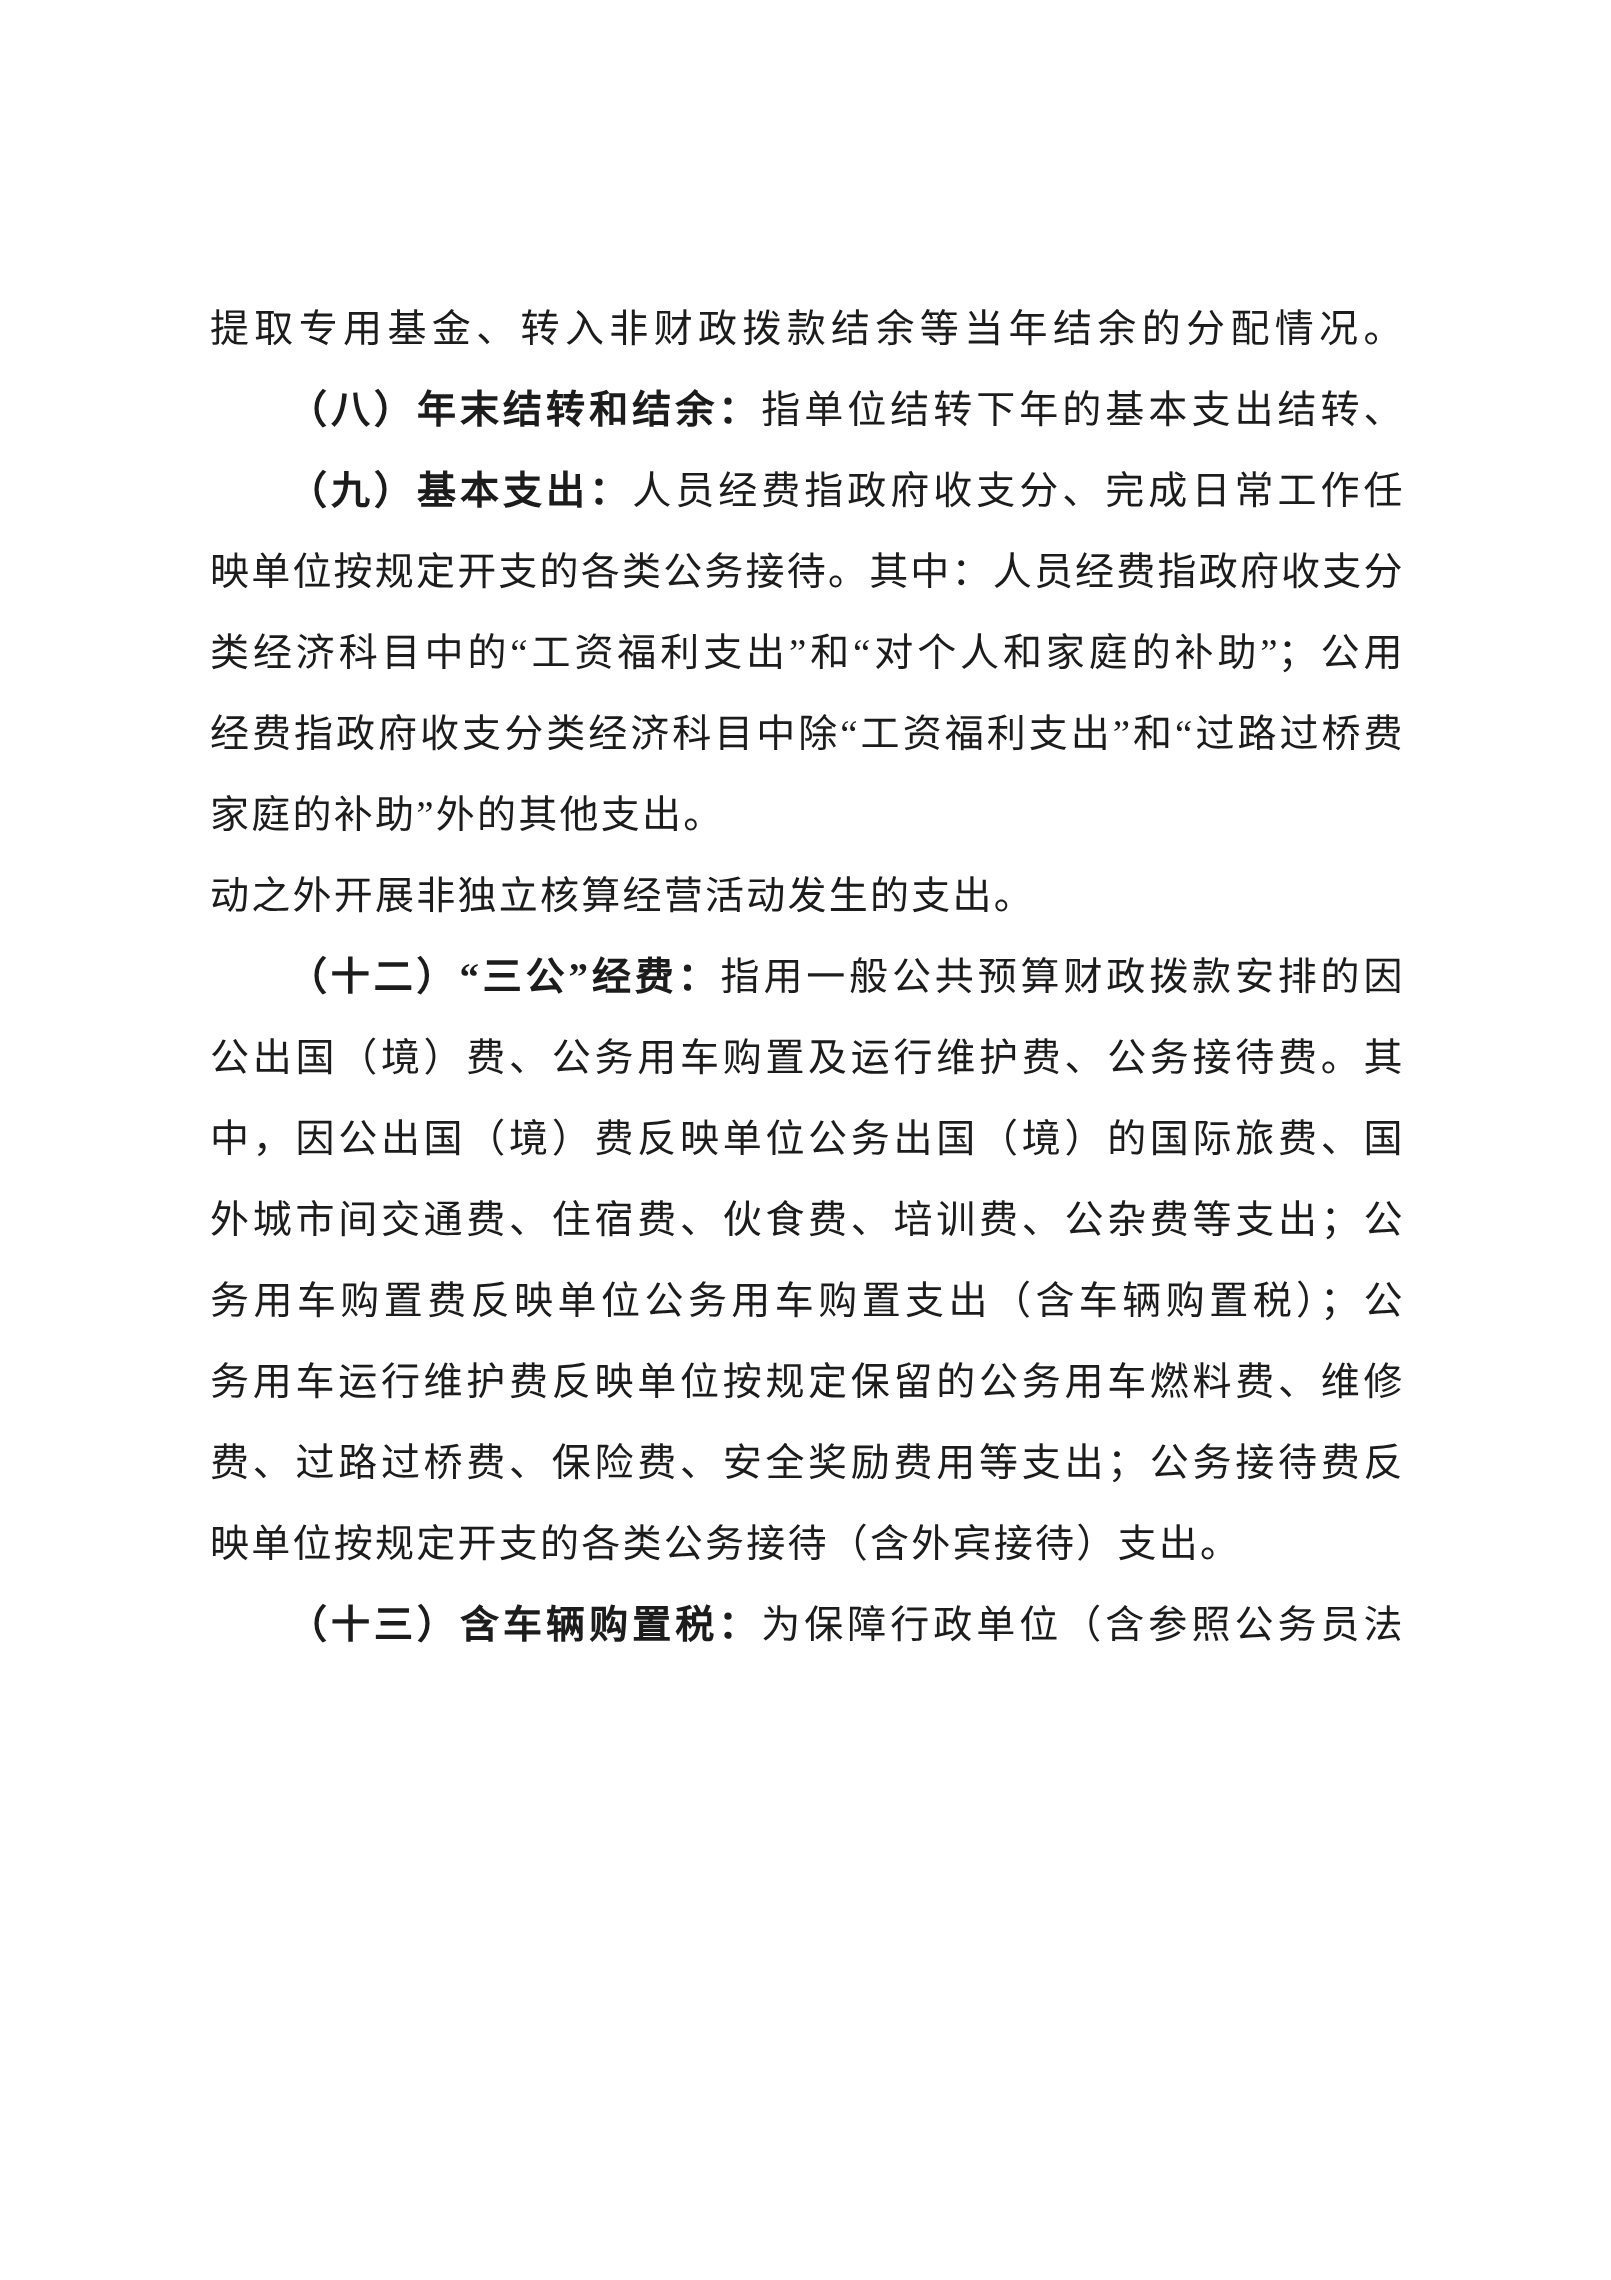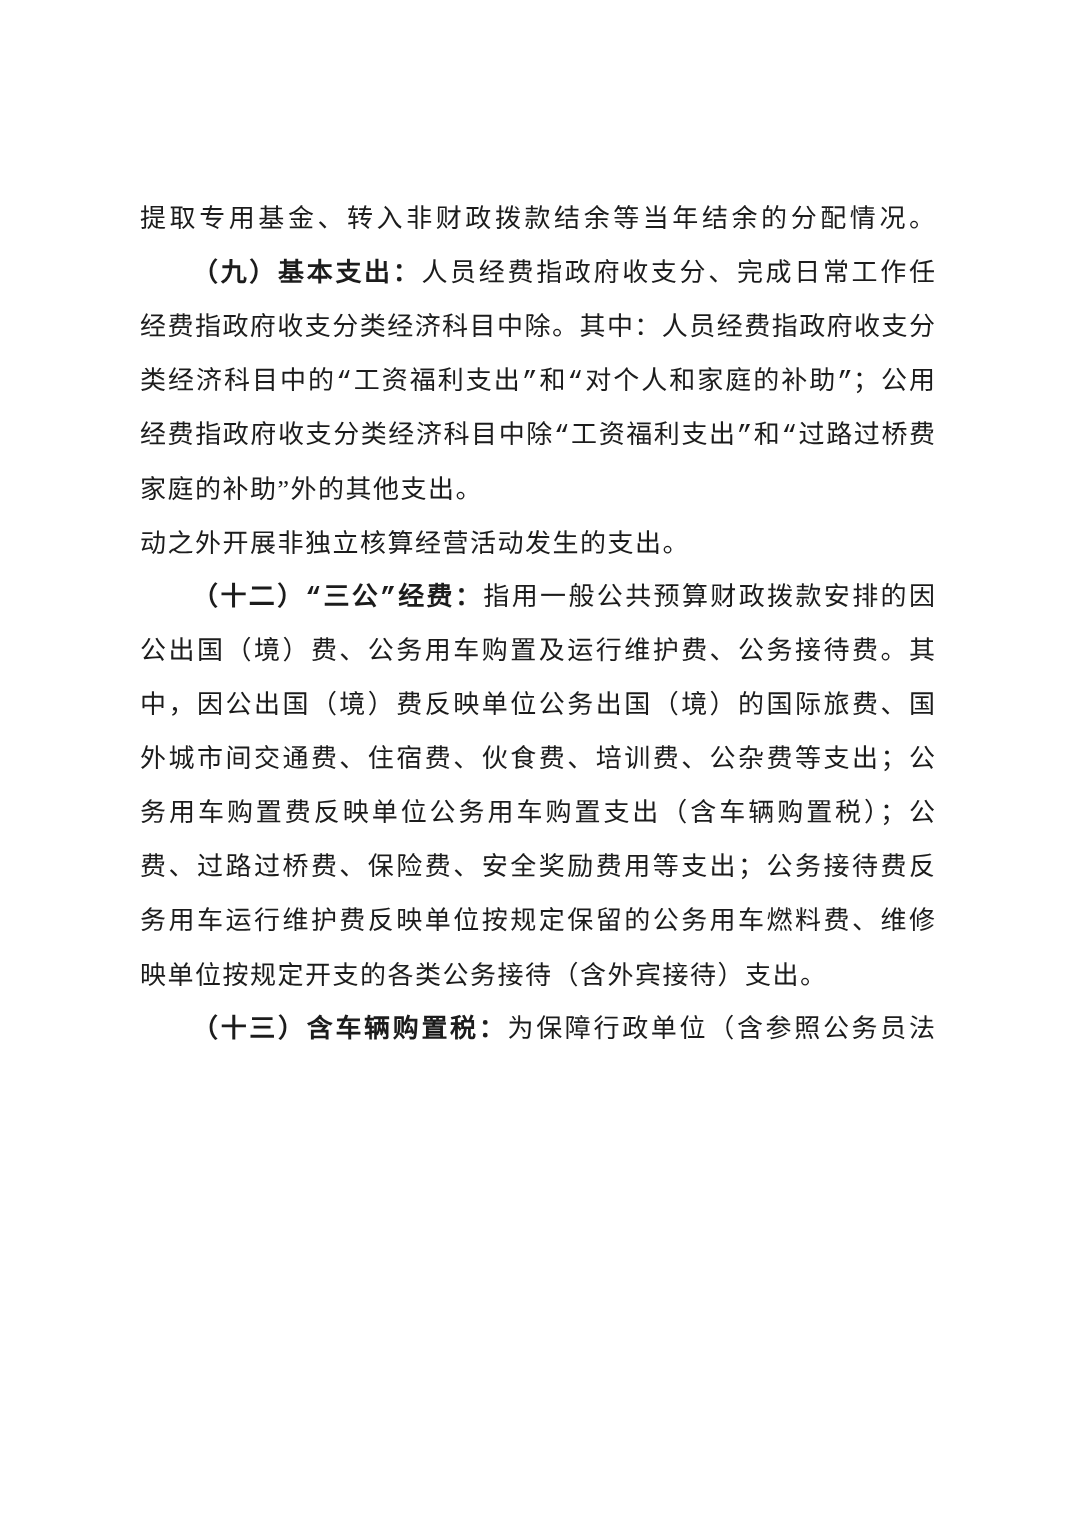--- a/index.html
+++ b/index.html
@@ -35,7 +35,6 @@
     text-align: justify;
     text-align-last: justify;
     text-justify: inter-character;
-    font-family: Liberation Mono, monospace;
   }
   .line.indent {
     padding-left: 52px;

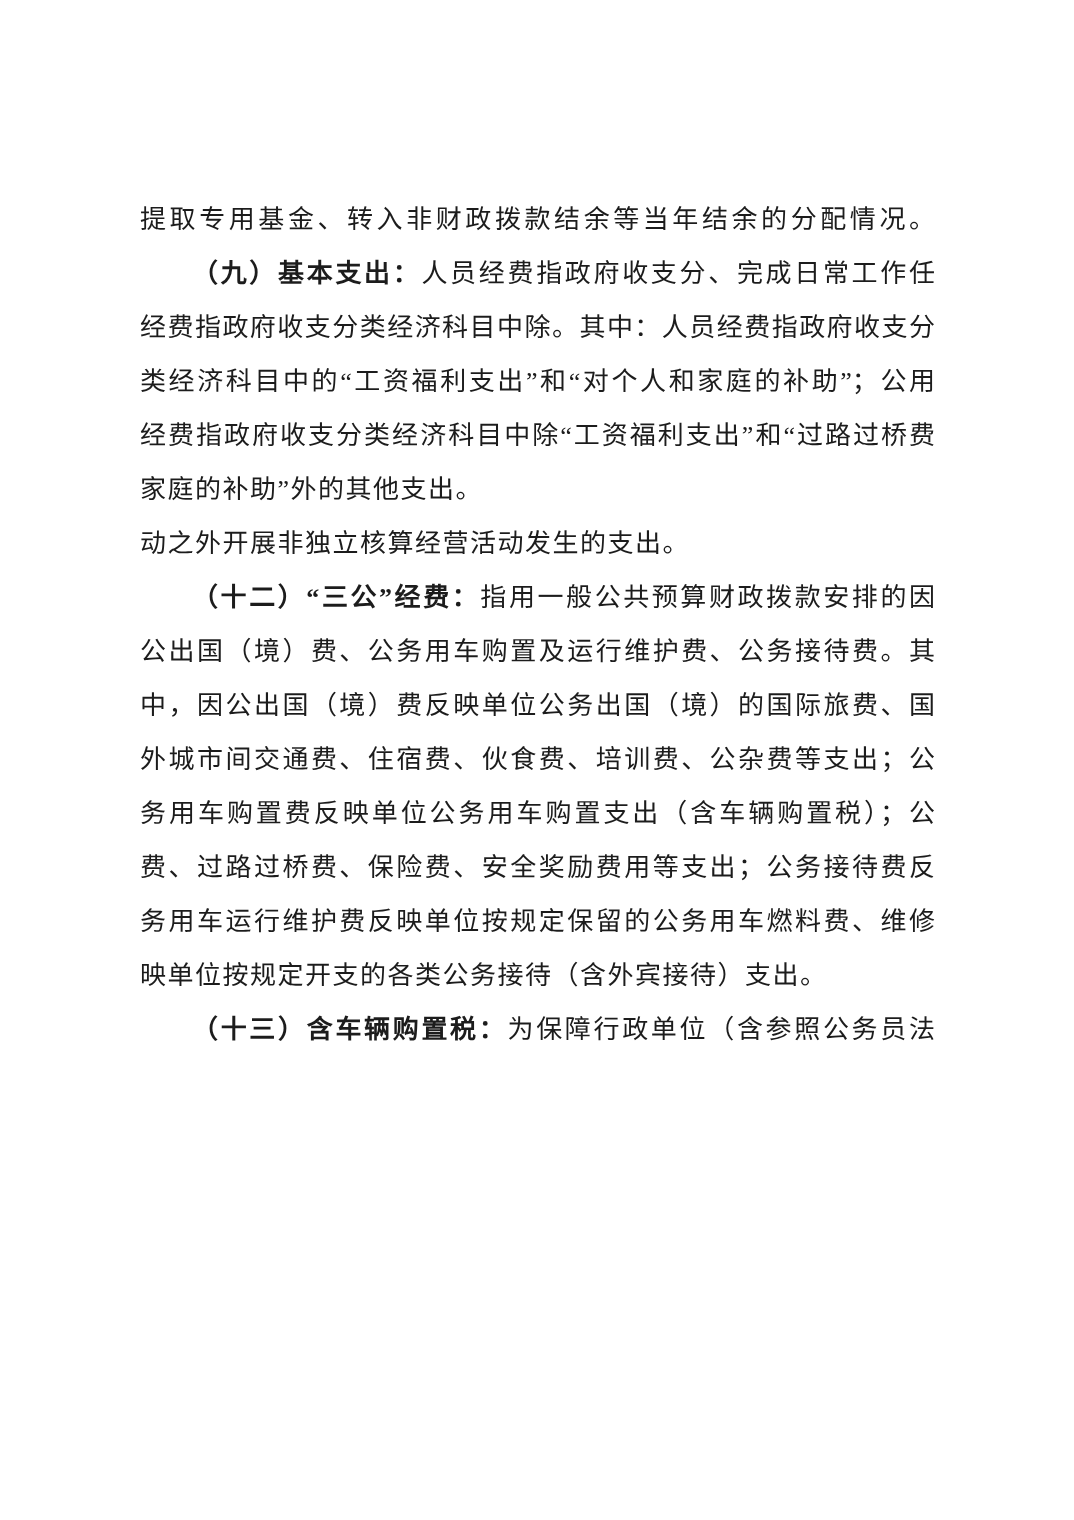--- a/index.html
+++ b/index.html
@@ -51,6 +51,7 @@
 <div class="page">
   <div class="text-block">
       <div class="line justify"><span class="seg">提取专用基金、转入非财政拨款结余等当年结余的分配情况。</span></div>
+      <div class="line justify indent"><span class="seg bold">（八）年末结转和结余：</span><span class="seg">指单位结转下年的基本支出结转、</span></div>
       <div class="line justify indent"><span class="seg bold">（九）基本支出：</span><span class="seg">人员经费指政府收支分、完成日常工作任</span></div>
       <div class="line justify"><span class="seg">经费指政府收支分类经济科目中除。其中：人员经费指政府收支分</span></div>
       <div class="line justify"><span class="seg">类经济科目中的“工资福利支出”和“对个人和家庭的补助”；公用</span></div>

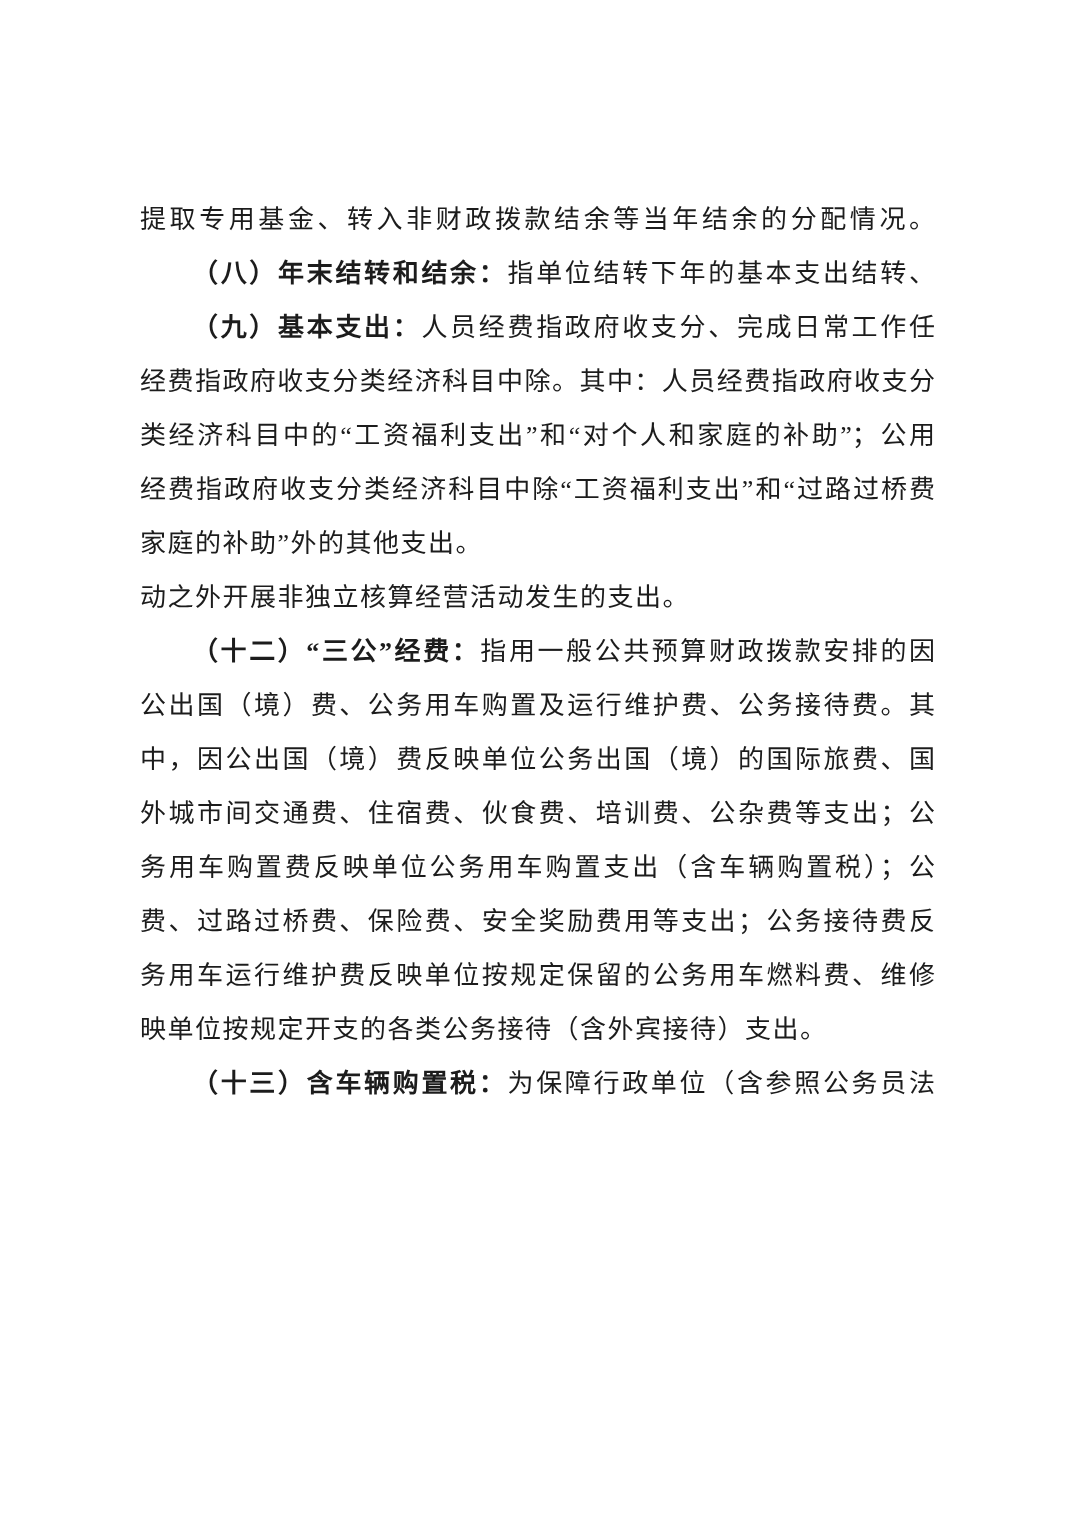--- a/index.html
+++ b/index.html
@@ -53,7 +53,7 @@
       <div class="line justify"><span class="seg">提取专用基金、转入非财政拨款结余等当年结余的分配情况。</span></div>
       <div class="line justify indent"><span class="seg bold">（八）年末结转和结余：</span><span class="seg">指单位结转下年的基本支出结转、</span></div>
       <div class="line justify indent"><span class="seg bold">（九）基本支出：</span><span class="seg">人员经费指政府收支分、完成日常工作任</span></div>
-      <div class="line justify"><span class="seg">经费指政府收支分类经济科目中除。其中：人员经费指政府收支分</span></div>
+      <div class="line justify"><span class="seg">映单位按规定开支的各类公务接待。其中：人员经费指政府收支分</span></div>
       <div class="line justify"><span class="seg">类经济科目中的“工资福利支出”和“对个人和家庭的补助”；公用</span></div>
       <div class="line justify"><span class="seg">经费指政府收支分类经济科目中除“工资福利支出”和“过路过桥费</span></div>
       <div class="line"><span class="seg">家庭的补助”外的其他支出。</span></div>

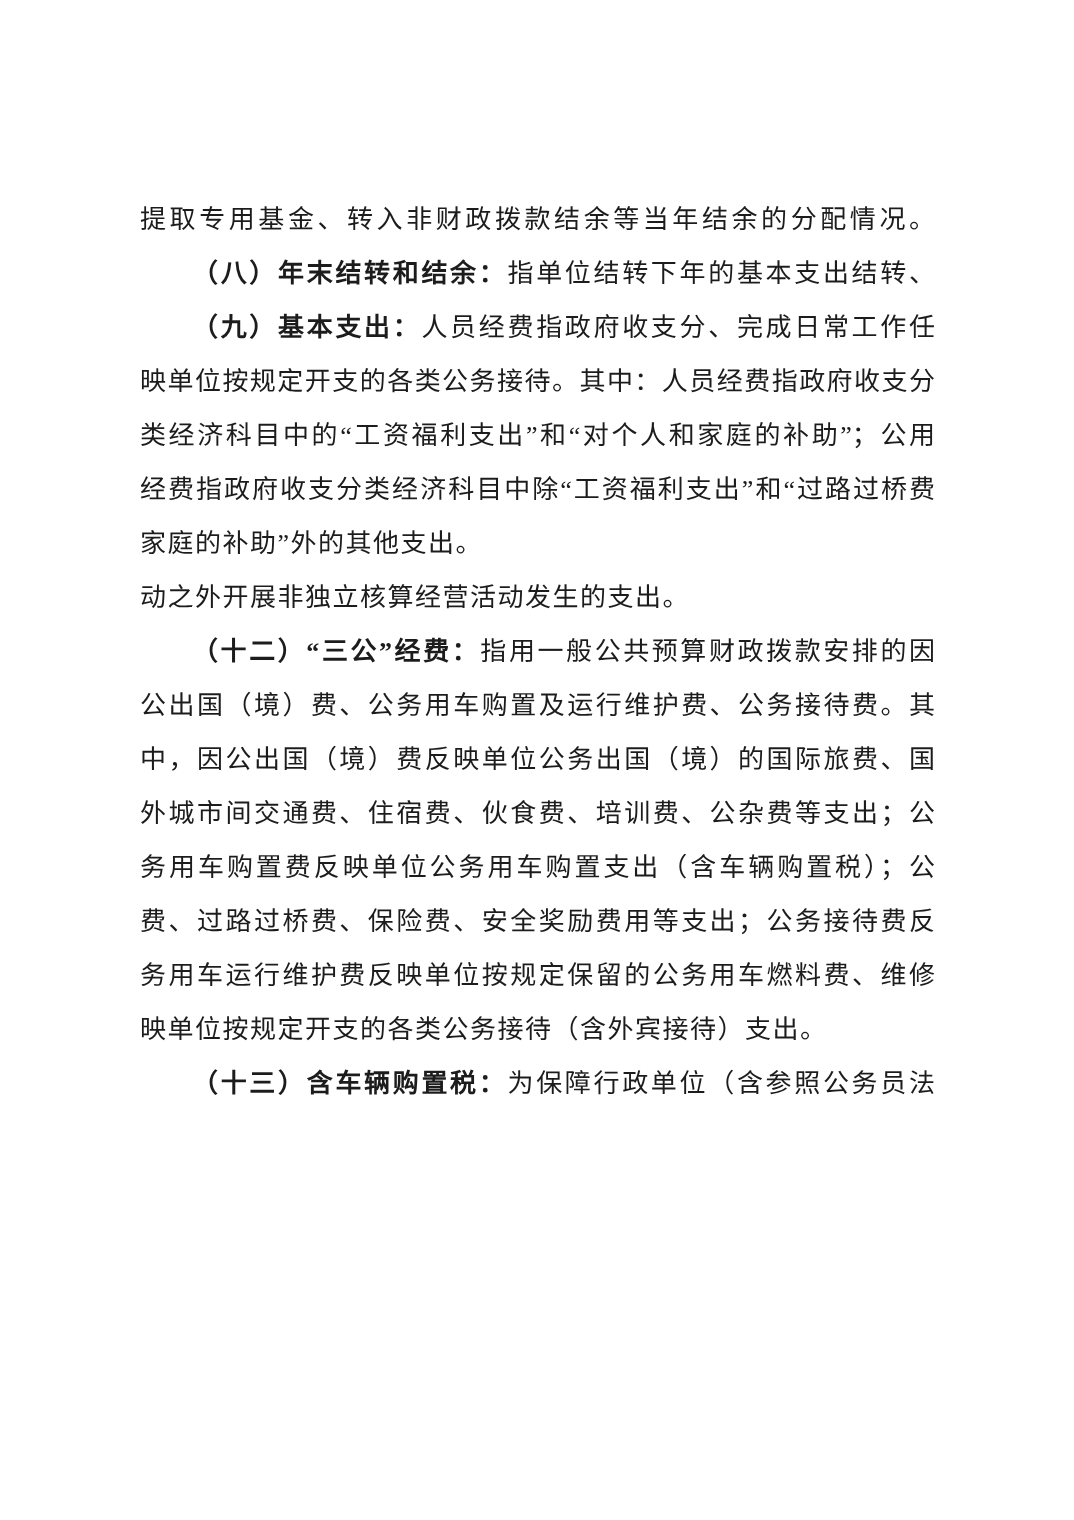--- a/index.html
+++ b/index.html
@@ -63,8 +63,8 @@
       <div class="line justify"><span class="seg">中，因公出国（境）费反映单位公务出国（境）的国际旅费、国</span></div>
       <div class="line justify"><span class="seg">外城市间交通费、住宿费、伙食费、培训费、公杂费等支出；公</span></div>
       <div class="line justify"><span class="seg">务用车购置费反映单位公务用车购置支出（含车辆购置税）；公</span></div>
+      <div class="line justify"><span class="seg">务用车运行维护费反映单位按规定保留的公务用车燃料费、维修</span></div>
       <div class="line justify"><span class="seg">费、过路过桥费、保险费、安全奖励费用等支出；公务接待费反</span></div>
-      <div class="line justify"><span class="seg">务用车运行维护费反映单位按规定保留的公务用车燃料费、维修</span></div>
       <div class="line"><span class="seg">映单位按规定开支的各类公务接待（含外宾接待）支出。</span></div>
       <div class="line justify indent"><span class="seg bold">（十三）含车辆购置税：</span><span class="seg">为保障行政单位（含参照公务员法</span></div>
     </div>

